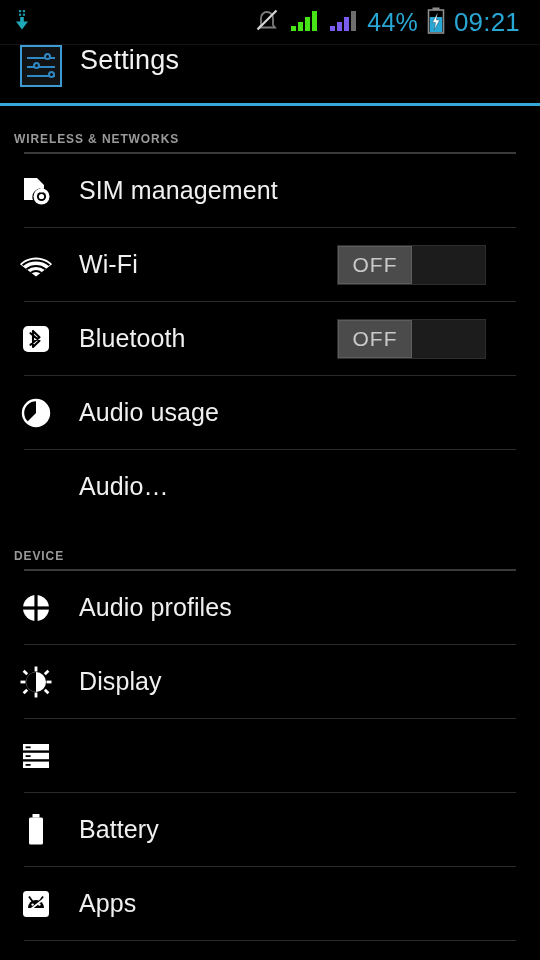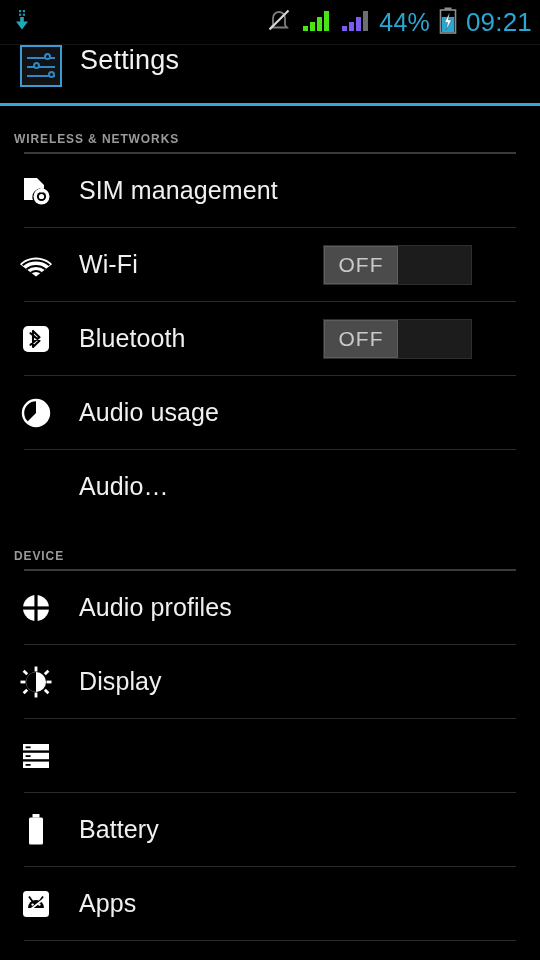--- a/index.html
+++ b/index.html
@@ -17,7 +17,7 @@
     background:#000;
     display:flex;
     align-items:center;
-    padding:0 8px 0 14px;
+    padding:0 20px 0 14px;
   }
   .sb-left { display:flex; align-items:center; gap:8px; }
   .sb-right {

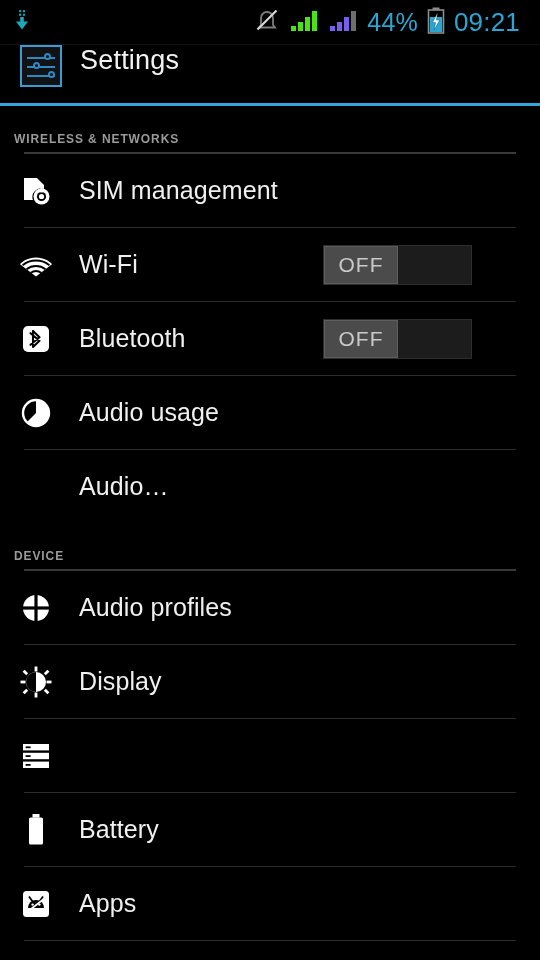--- a/index.html
+++ b/index.html
@@ -107,7 +107,7 @@
   
   .toggle {
     position:absolute;
-    right:68px;
+    right:54px;
     width:149px; height:40px;
     background:#1c1c1c;
     border:1px solid #2e2e2e;

